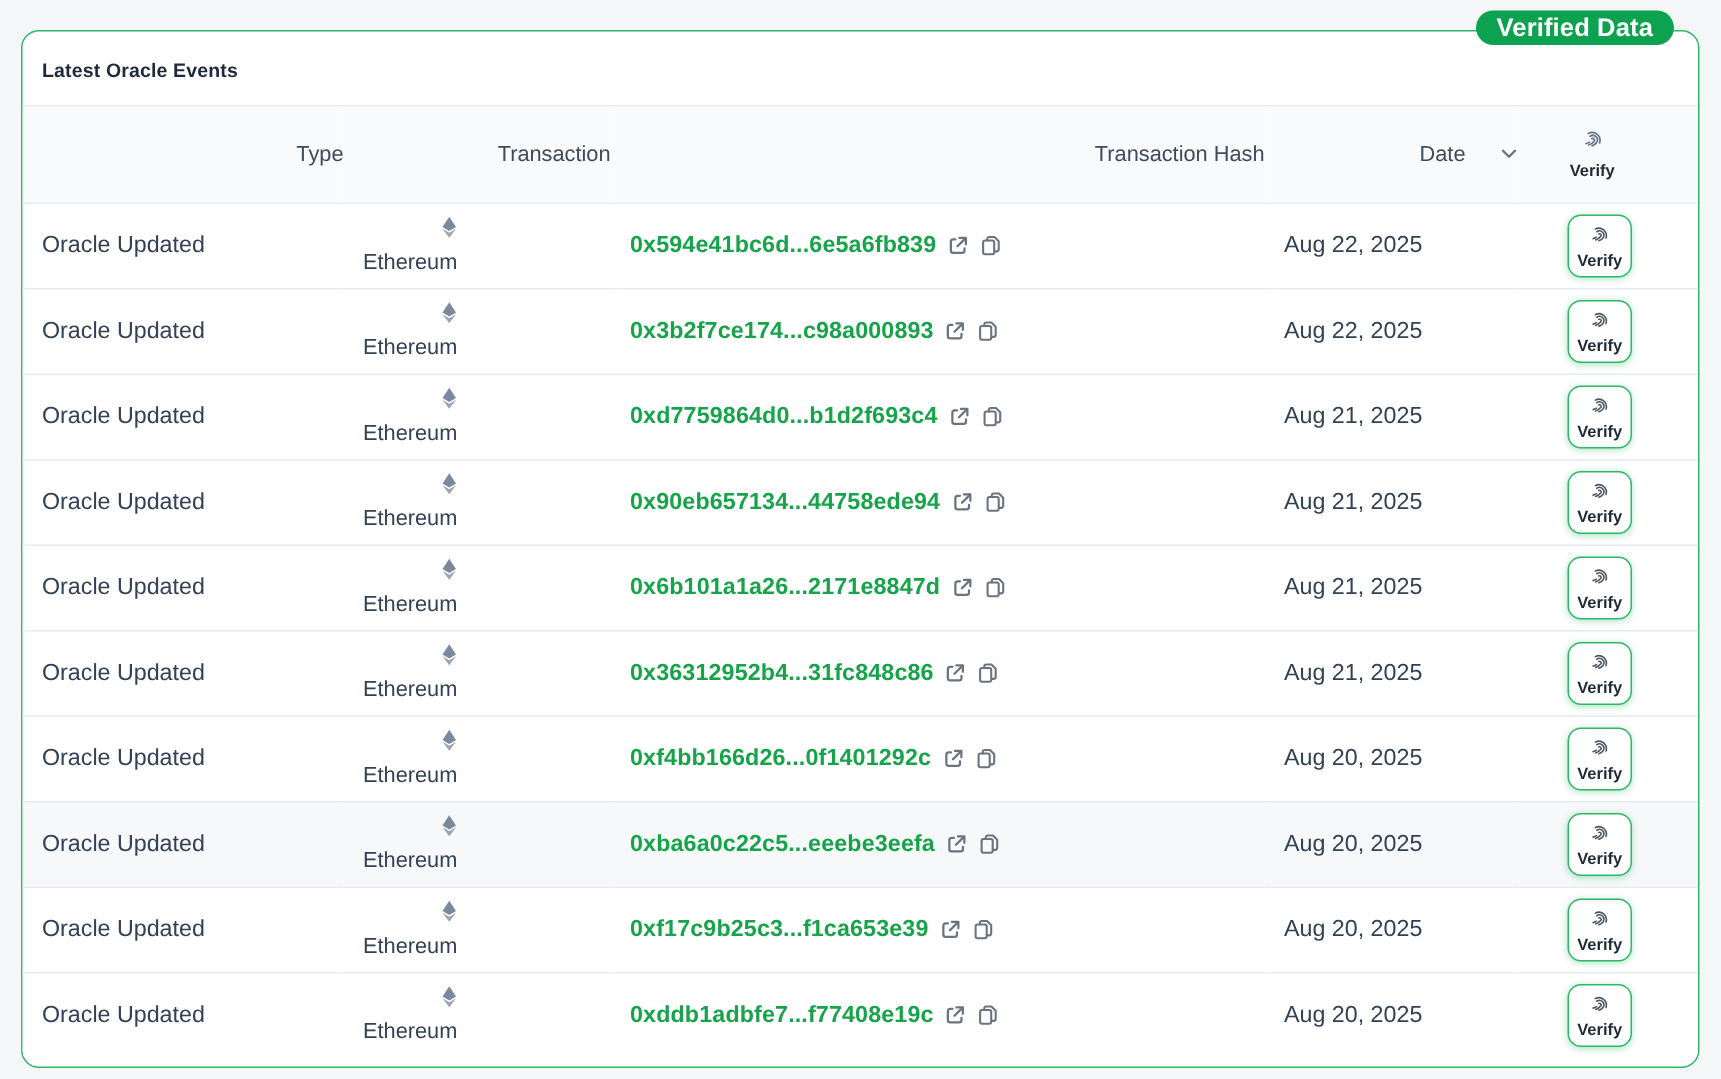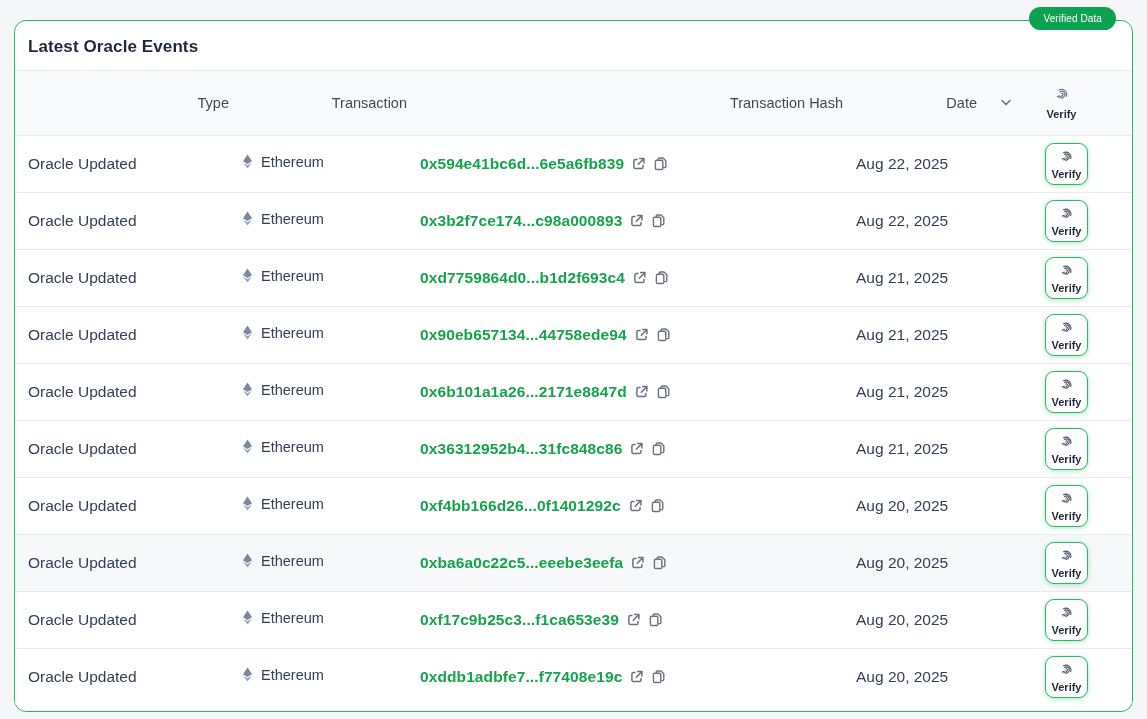--- a/index.html
+++ b/index.html
@@ -17,8 +17,8 @@
     background: var(--badge_bg, #0da24f);
     color: var(--badge_text, #ffffff);
     border-radius: 12px;
-    font-size: 10px;
-    font-weight: 400;
+    font-size: 17px;
+    font-weight: 700;
     display: flex; align-items: center;
     padding: 0 14px;
     z-index: 5;

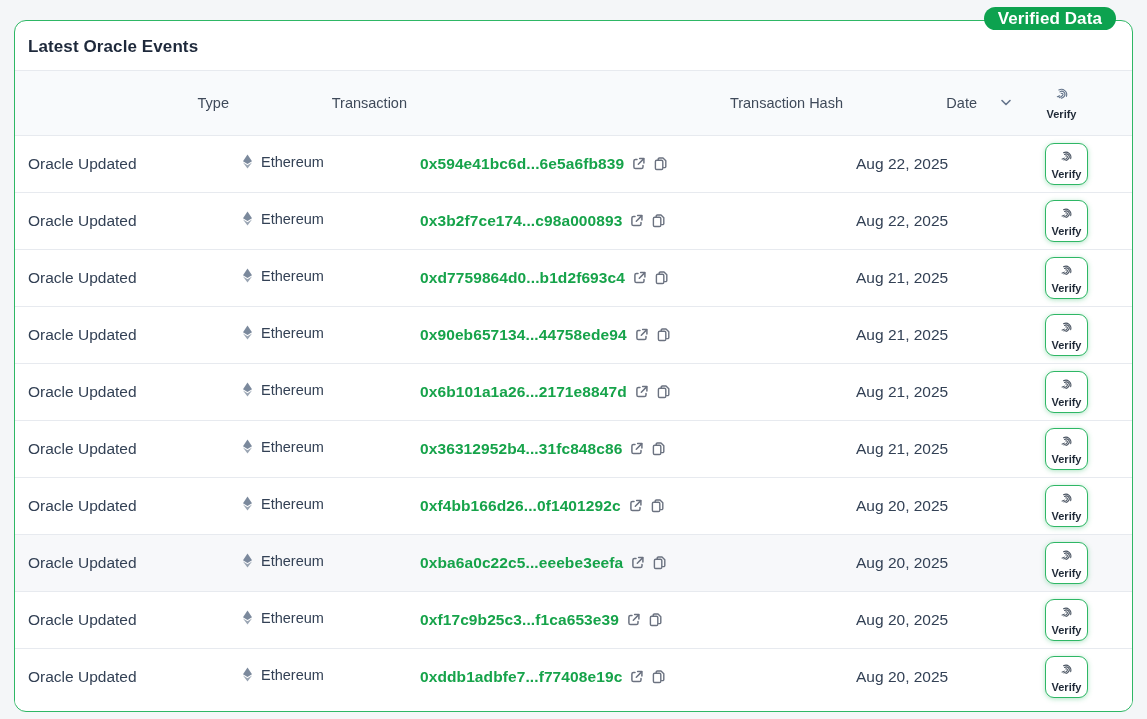--- a/index.html
+++ b/index.html
@@ -37,7 +37,7 @@
     height: 50px;
     display: flex; align-items: center;
     padding: 2px 13px 0 13px;
-    font-size: 17px;
+    font-size: 13px;
     font-weight: 700;
     color: var(--title_color, #1e293b);
     border-bottom: 1px solid var(--divider, #e7eaef);

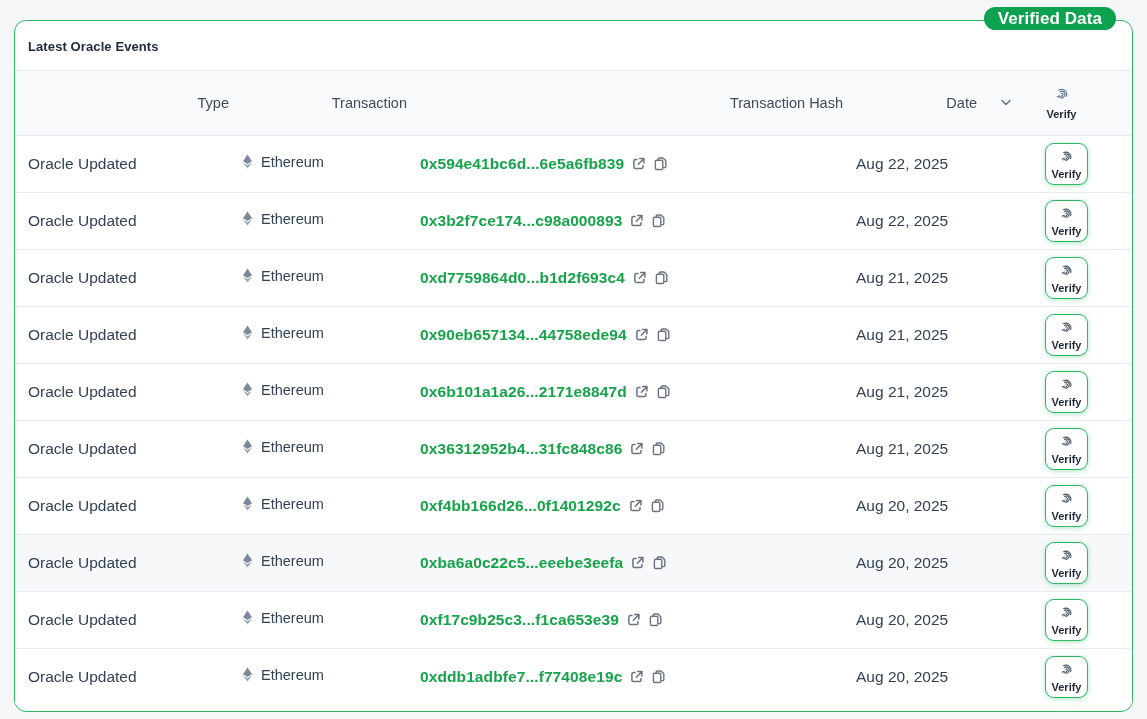--- a/index.html
+++ b/index.html
@@ -72,7 +72,7 @@
     white-space: nowrap;
   }
   tbody tr:last-child td { border-bottom: none; }
-  .chain { display: inline-flex; align-items: flex-start; gap: 8px; }
+  .chain { display: inline-flex; align-items: flex-end; gap: 8px; flex-direction: column; }
   .eth-icon { display: inline-flex; width: 11px; }
   .hashwrap { display: inline-flex; align-items: center; gap: 7px; }
   .hash {

